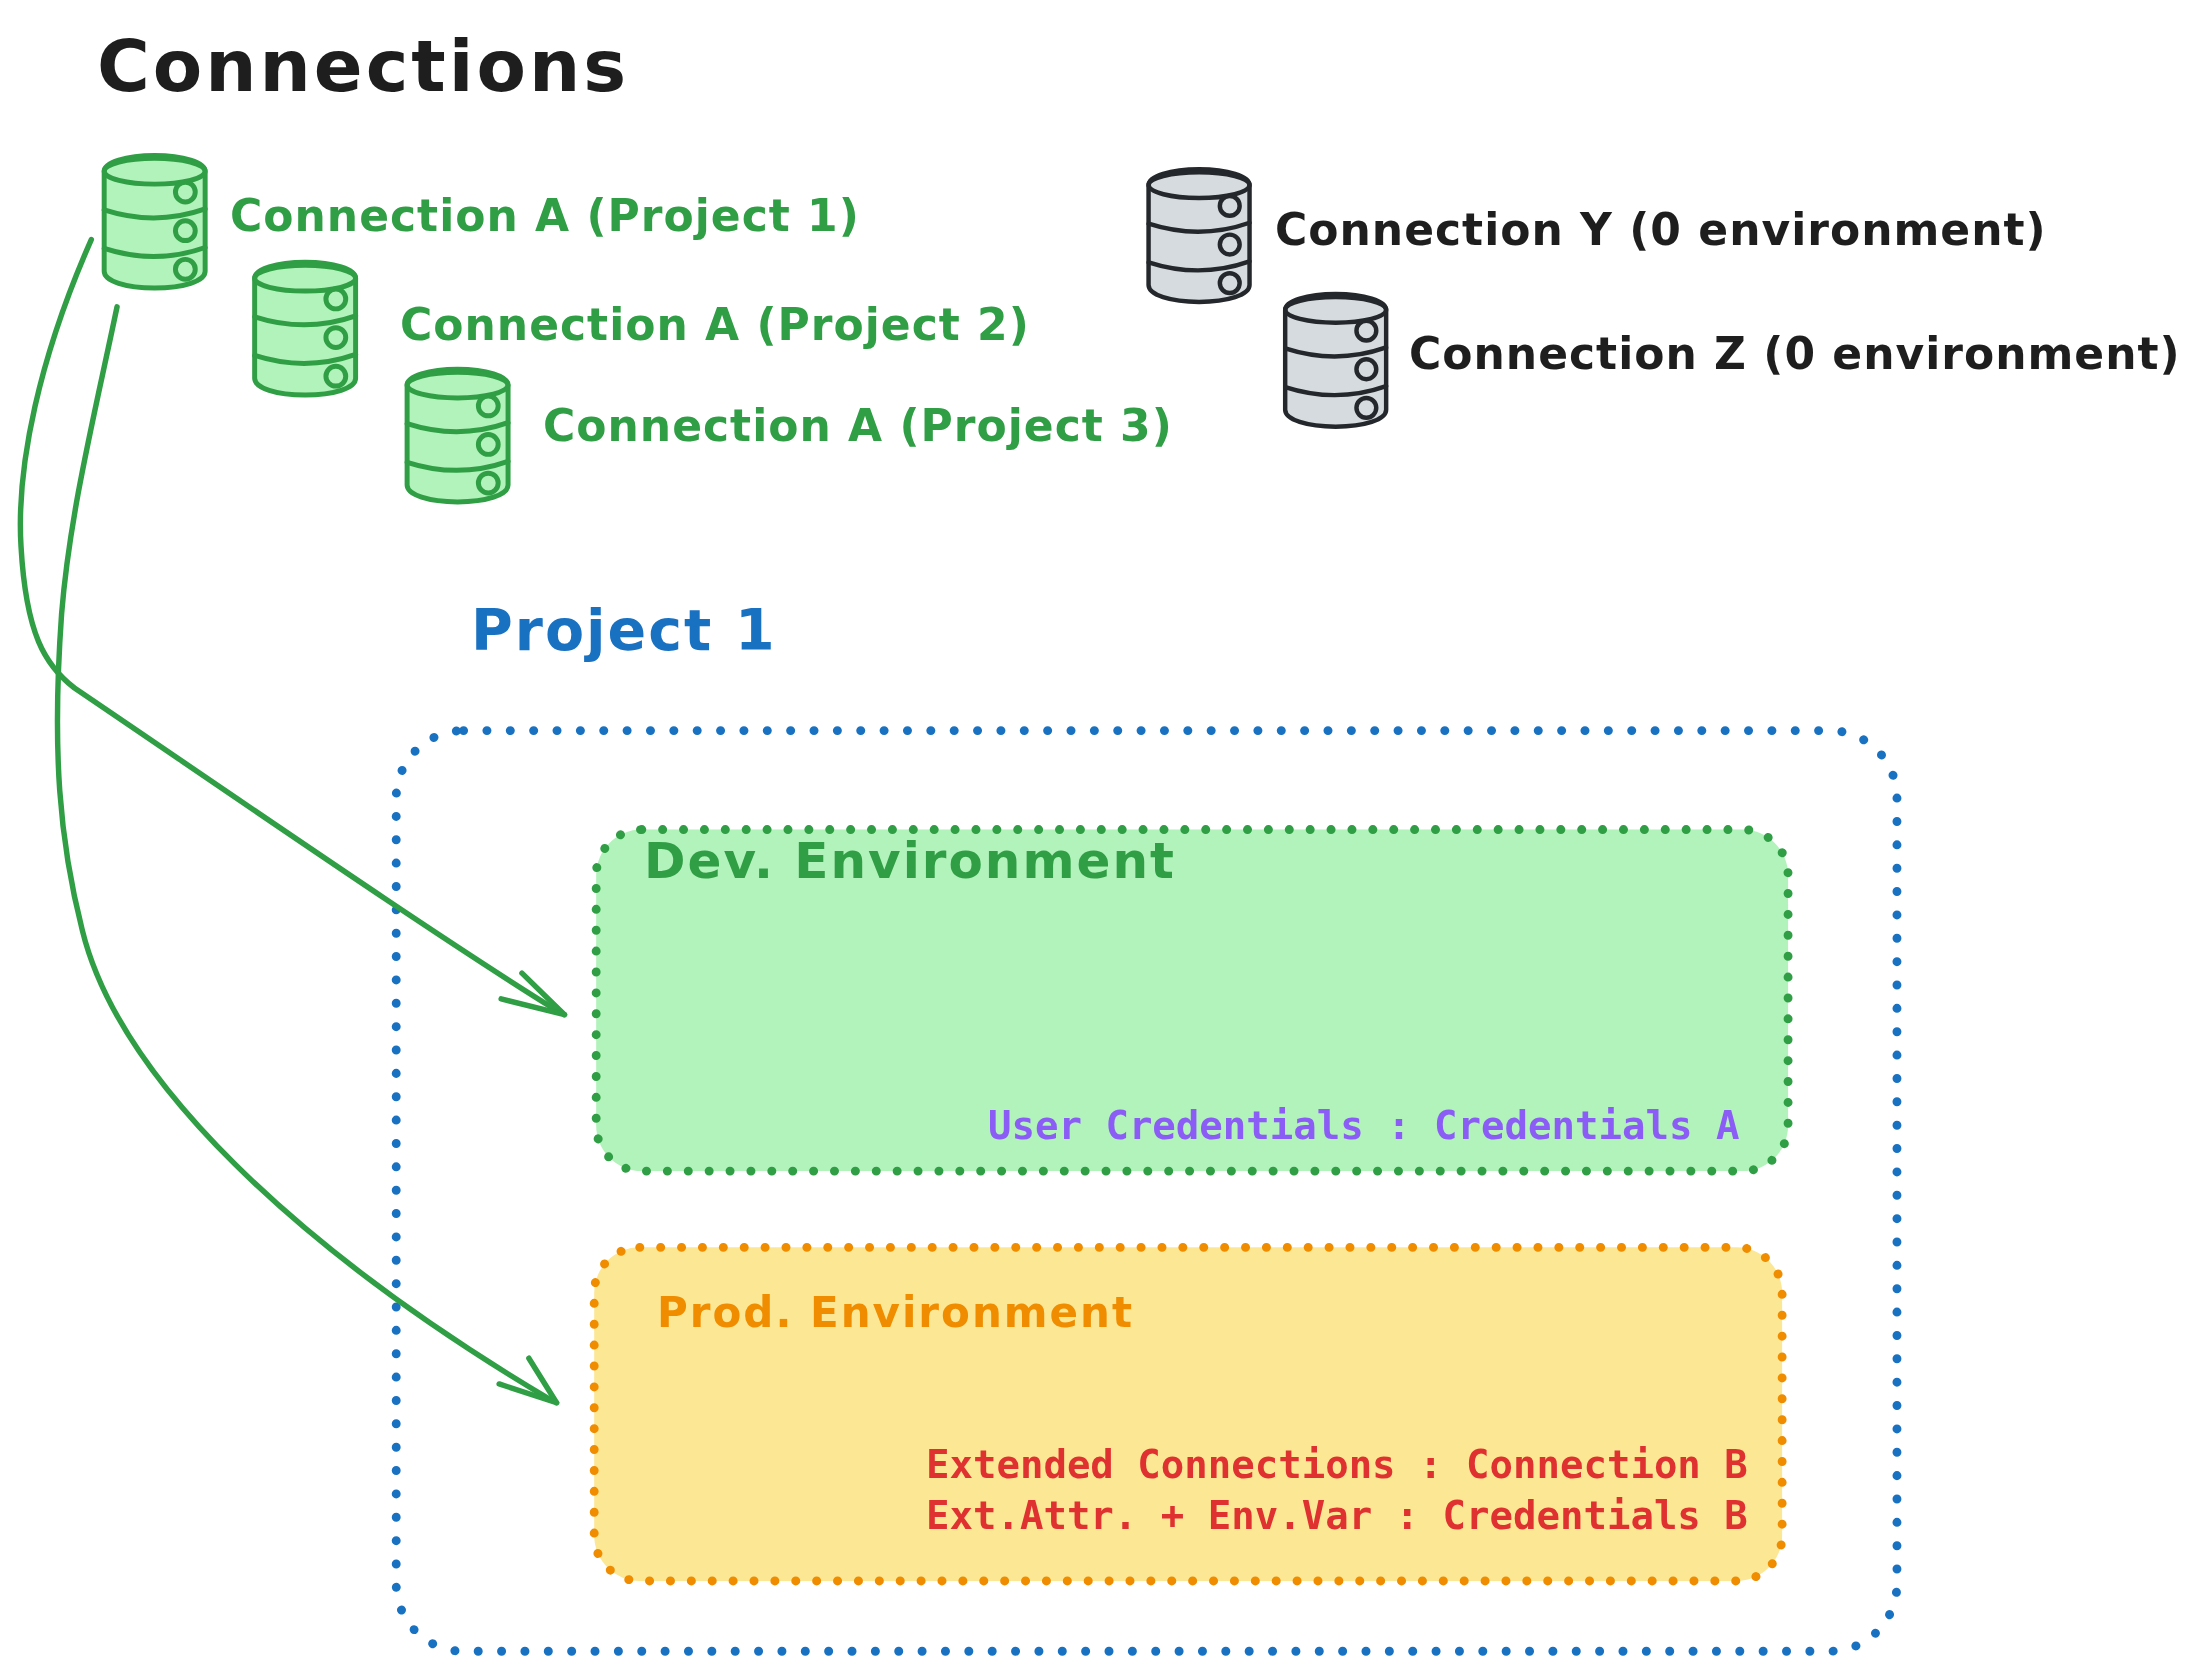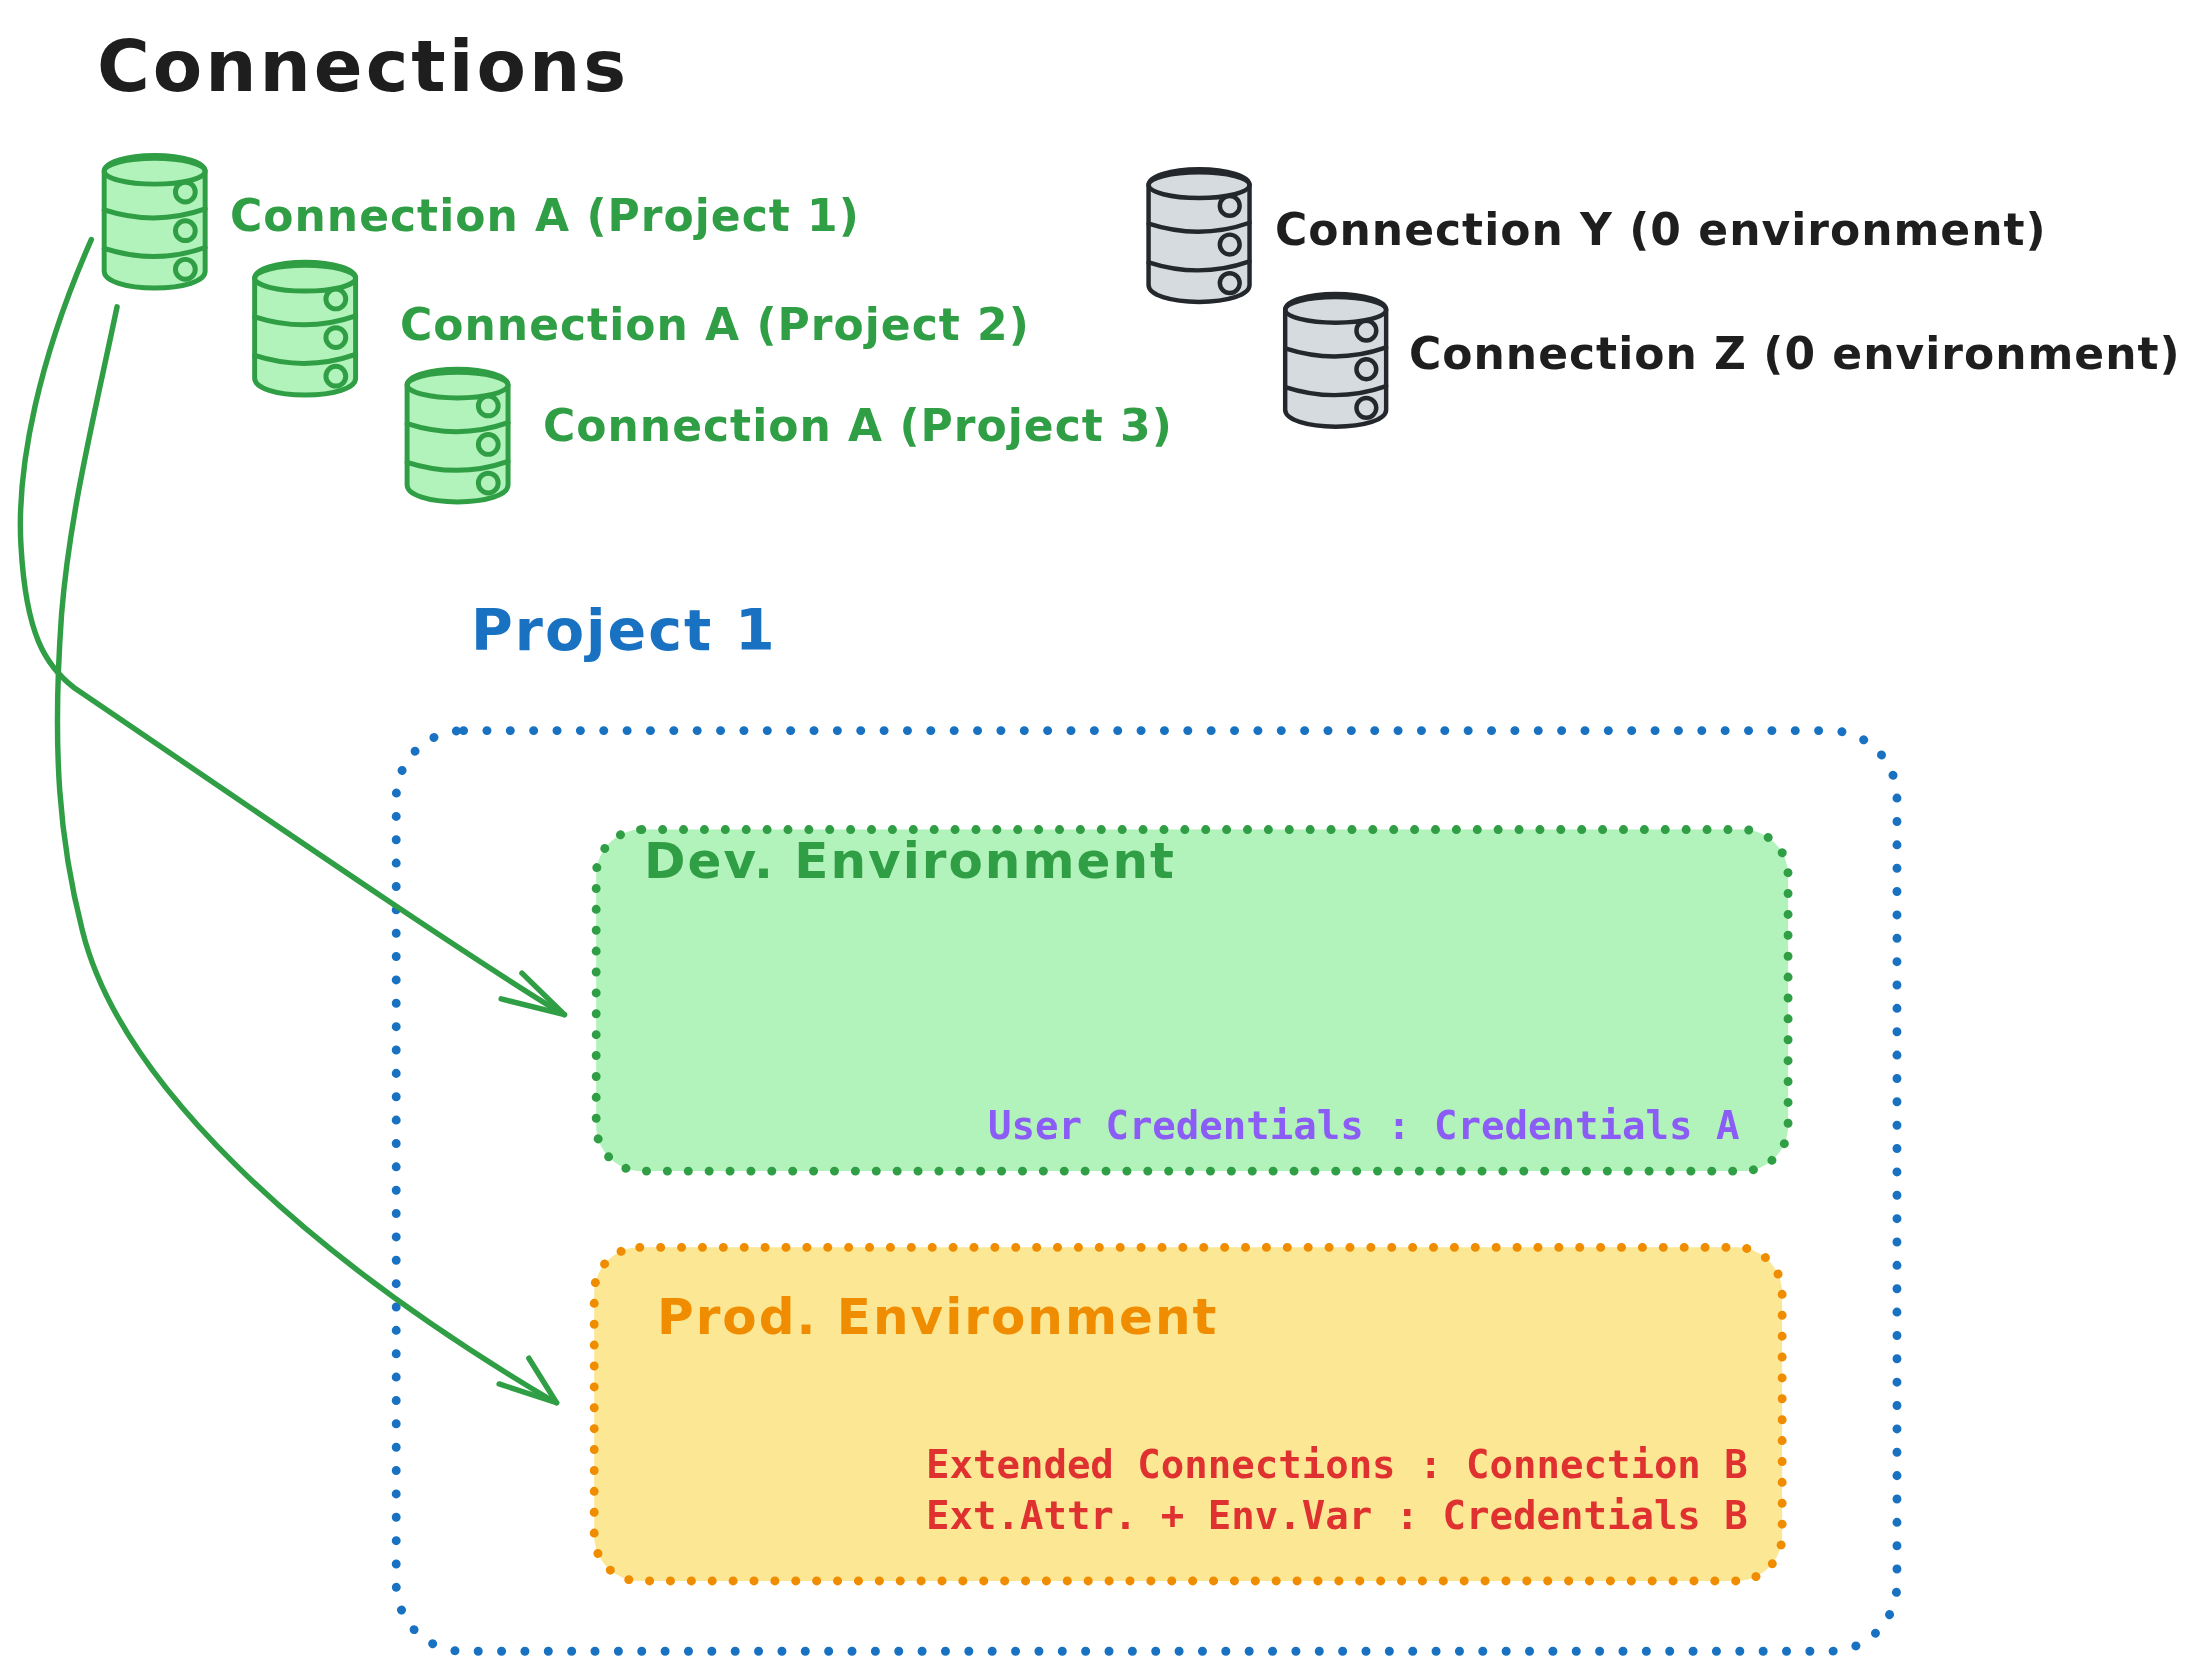--- a/index.html
+++ b/index.html
@@ -23,7 +23,7 @@
   .z1{left:1409px;top:332px;}
   .project-title{left:471px;top:602px;font-size:57px;color:#1971c2;letter-spacing:2px;}
   .dev-title{left:644px;top:836px;font-size:50px;color:#2f9e44;letter-spacing:2px;}
-  .prod-title{left:657px;top:1292px;font-size:50px;color:#f08c00;letter-spacing:2px;}
+  .prod-title{left:657px;top:1292px;font-size:42px;color:#f08c00;letter-spacing:2px;}
   .mono{
     font-family:"DejaVu Sans Mono","Liberation Mono",monospace;
     font-weight:700;font-size:39px;

